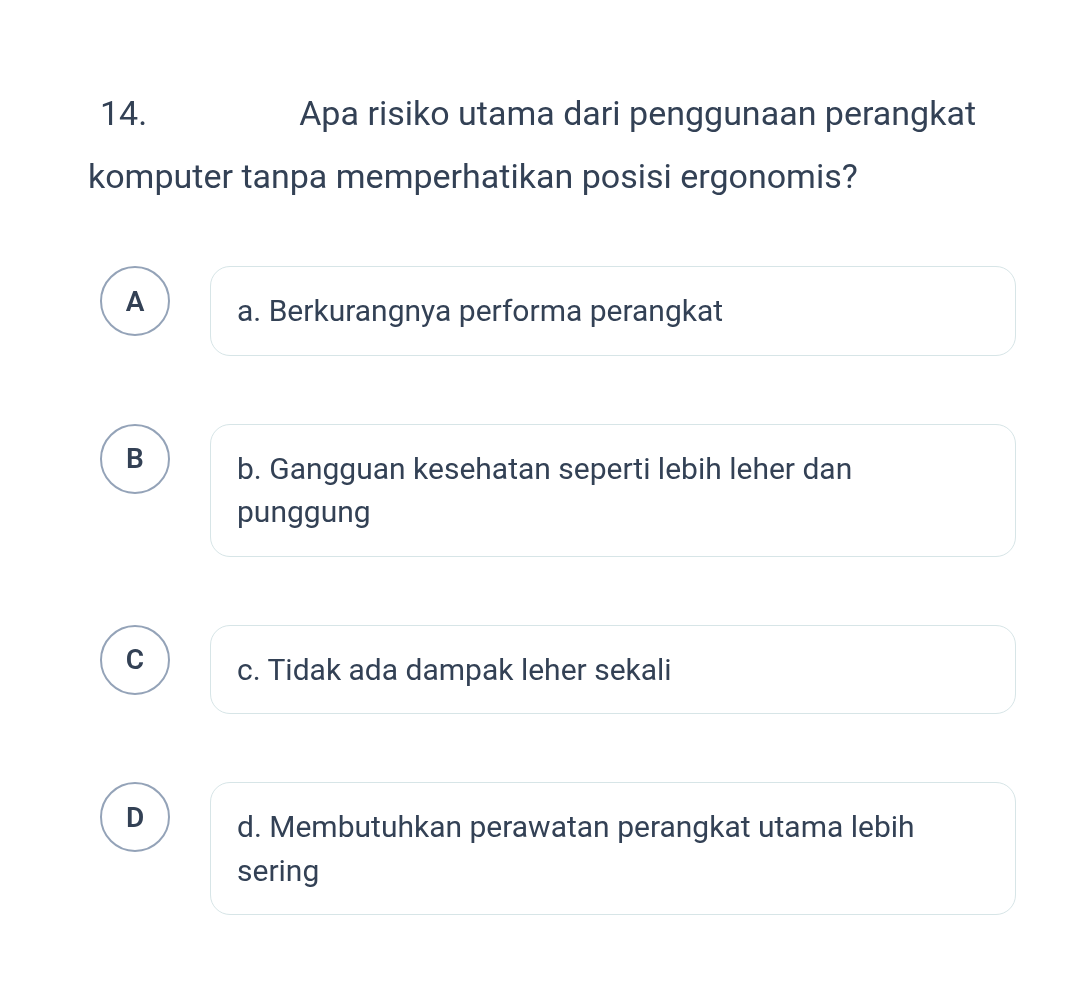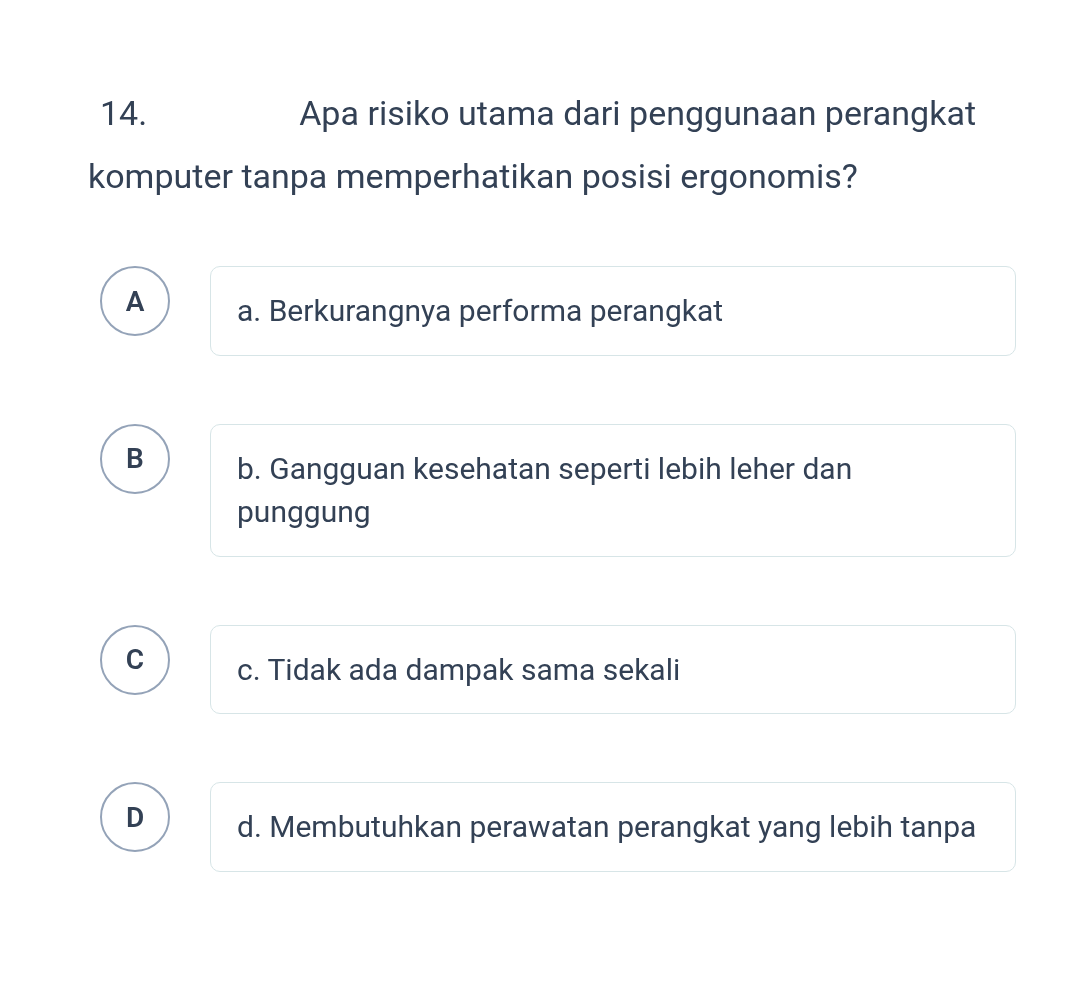--- a/index.html
+++ b/index.html
@@ -55,7 +55,7 @@
     .option-text {
       flex: 1;
       border: 1px solid #d7e5e7;
-      border-radius: 10px;
+      border-radius: 20px;
       padding: 22px 26px;
       font-size: 30px;
       line-height: 1.45;

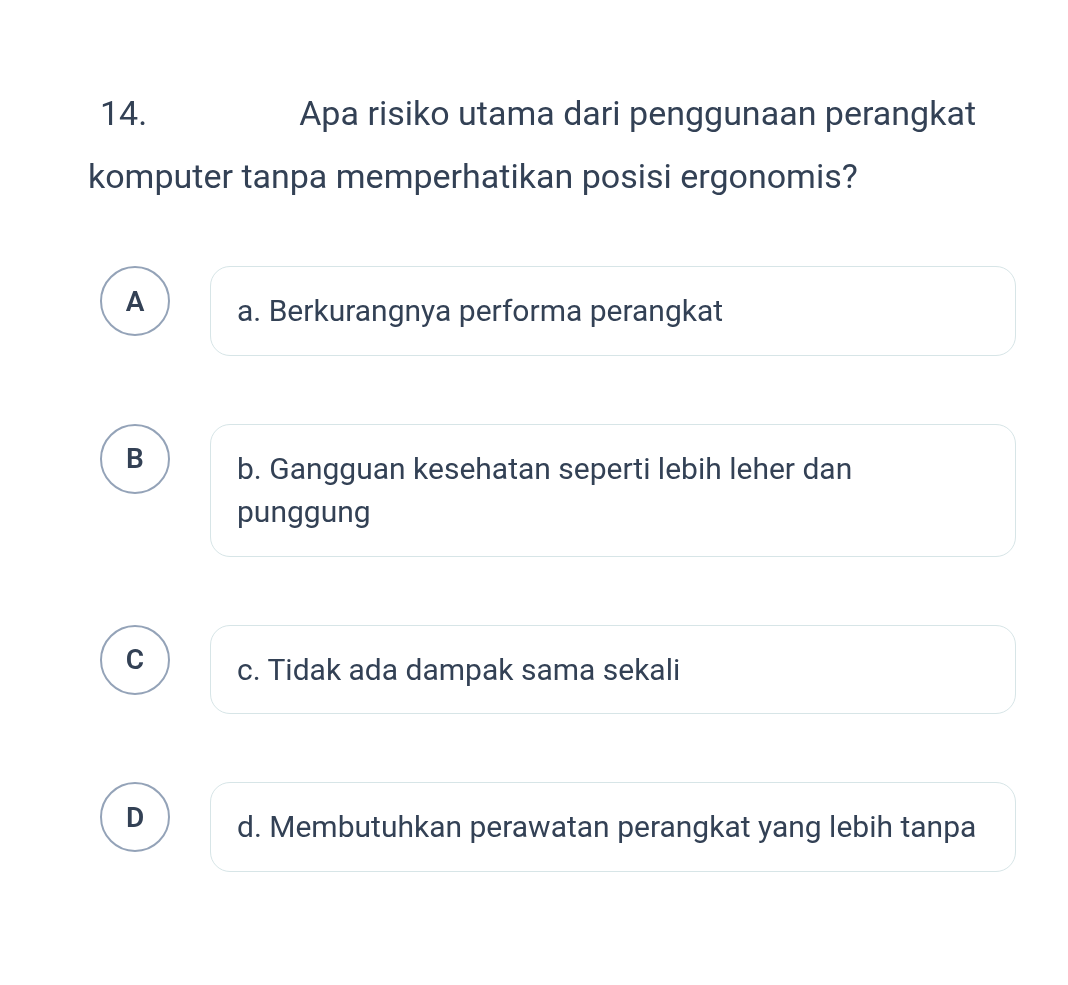--- a/index.html
+++ b/index.html
@@ -87,7 +87,7 @@
   </div>
   <div class="option-row">
     <div class="option-letter">C</div>
-    <div class="option-text">c. Tidak ada dampak sama sekali</div>
+    <div class="option-text">c. Tidak ada dampak leher sekali</div>
   </div>
   <div class="option-row">
     <div class="option-letter">D</div>

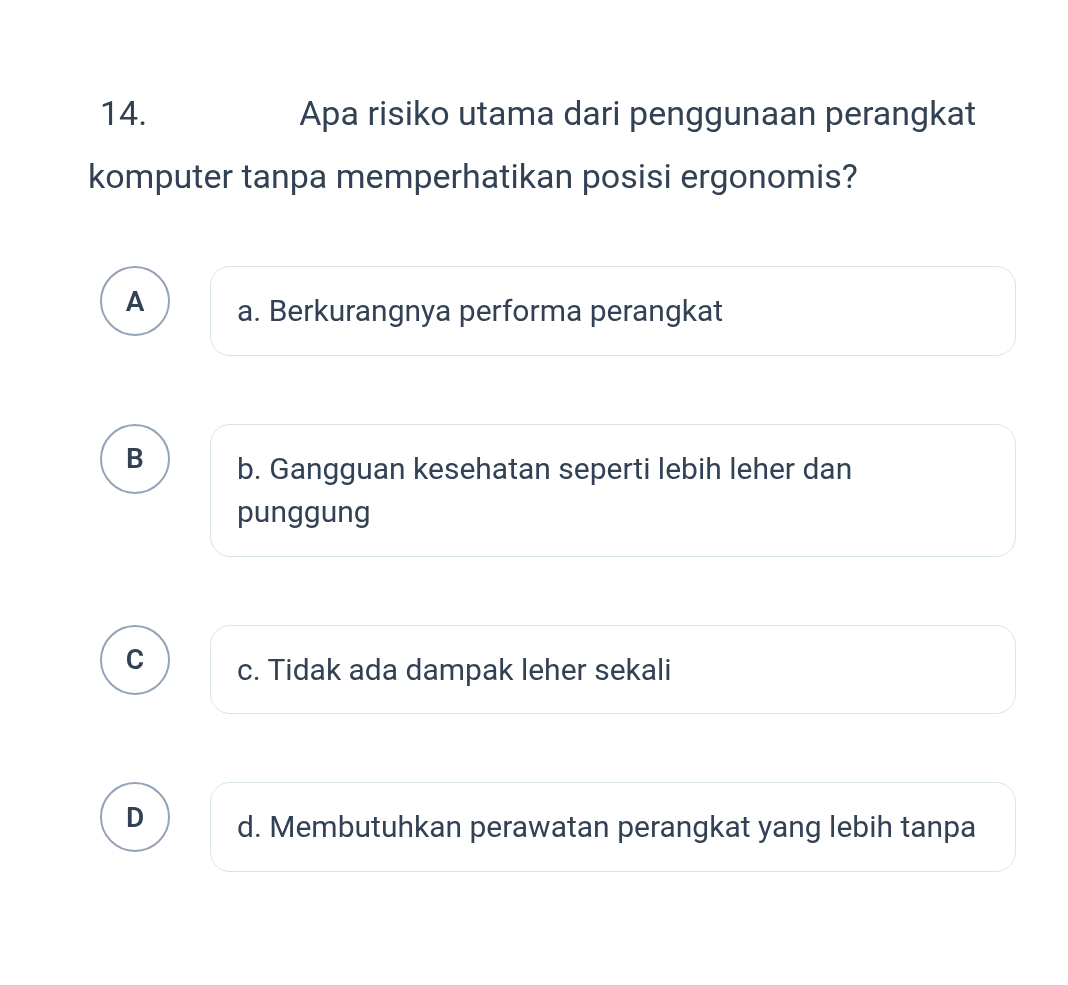--- a/index.html
+++ b/index.html
@@ -91,7 +91,7 @@
   </div>
   <div class="option-row">
     <div class="option-letter">D</div>
-    <div class="option-text">d. Membutuhkan perawatan perangkat yang lebih tanpa</div>
+    <div class="option-text">d. Membutuhkan perawatan perangkat utama lebih sering</div>
   </div>
 </div>
 

